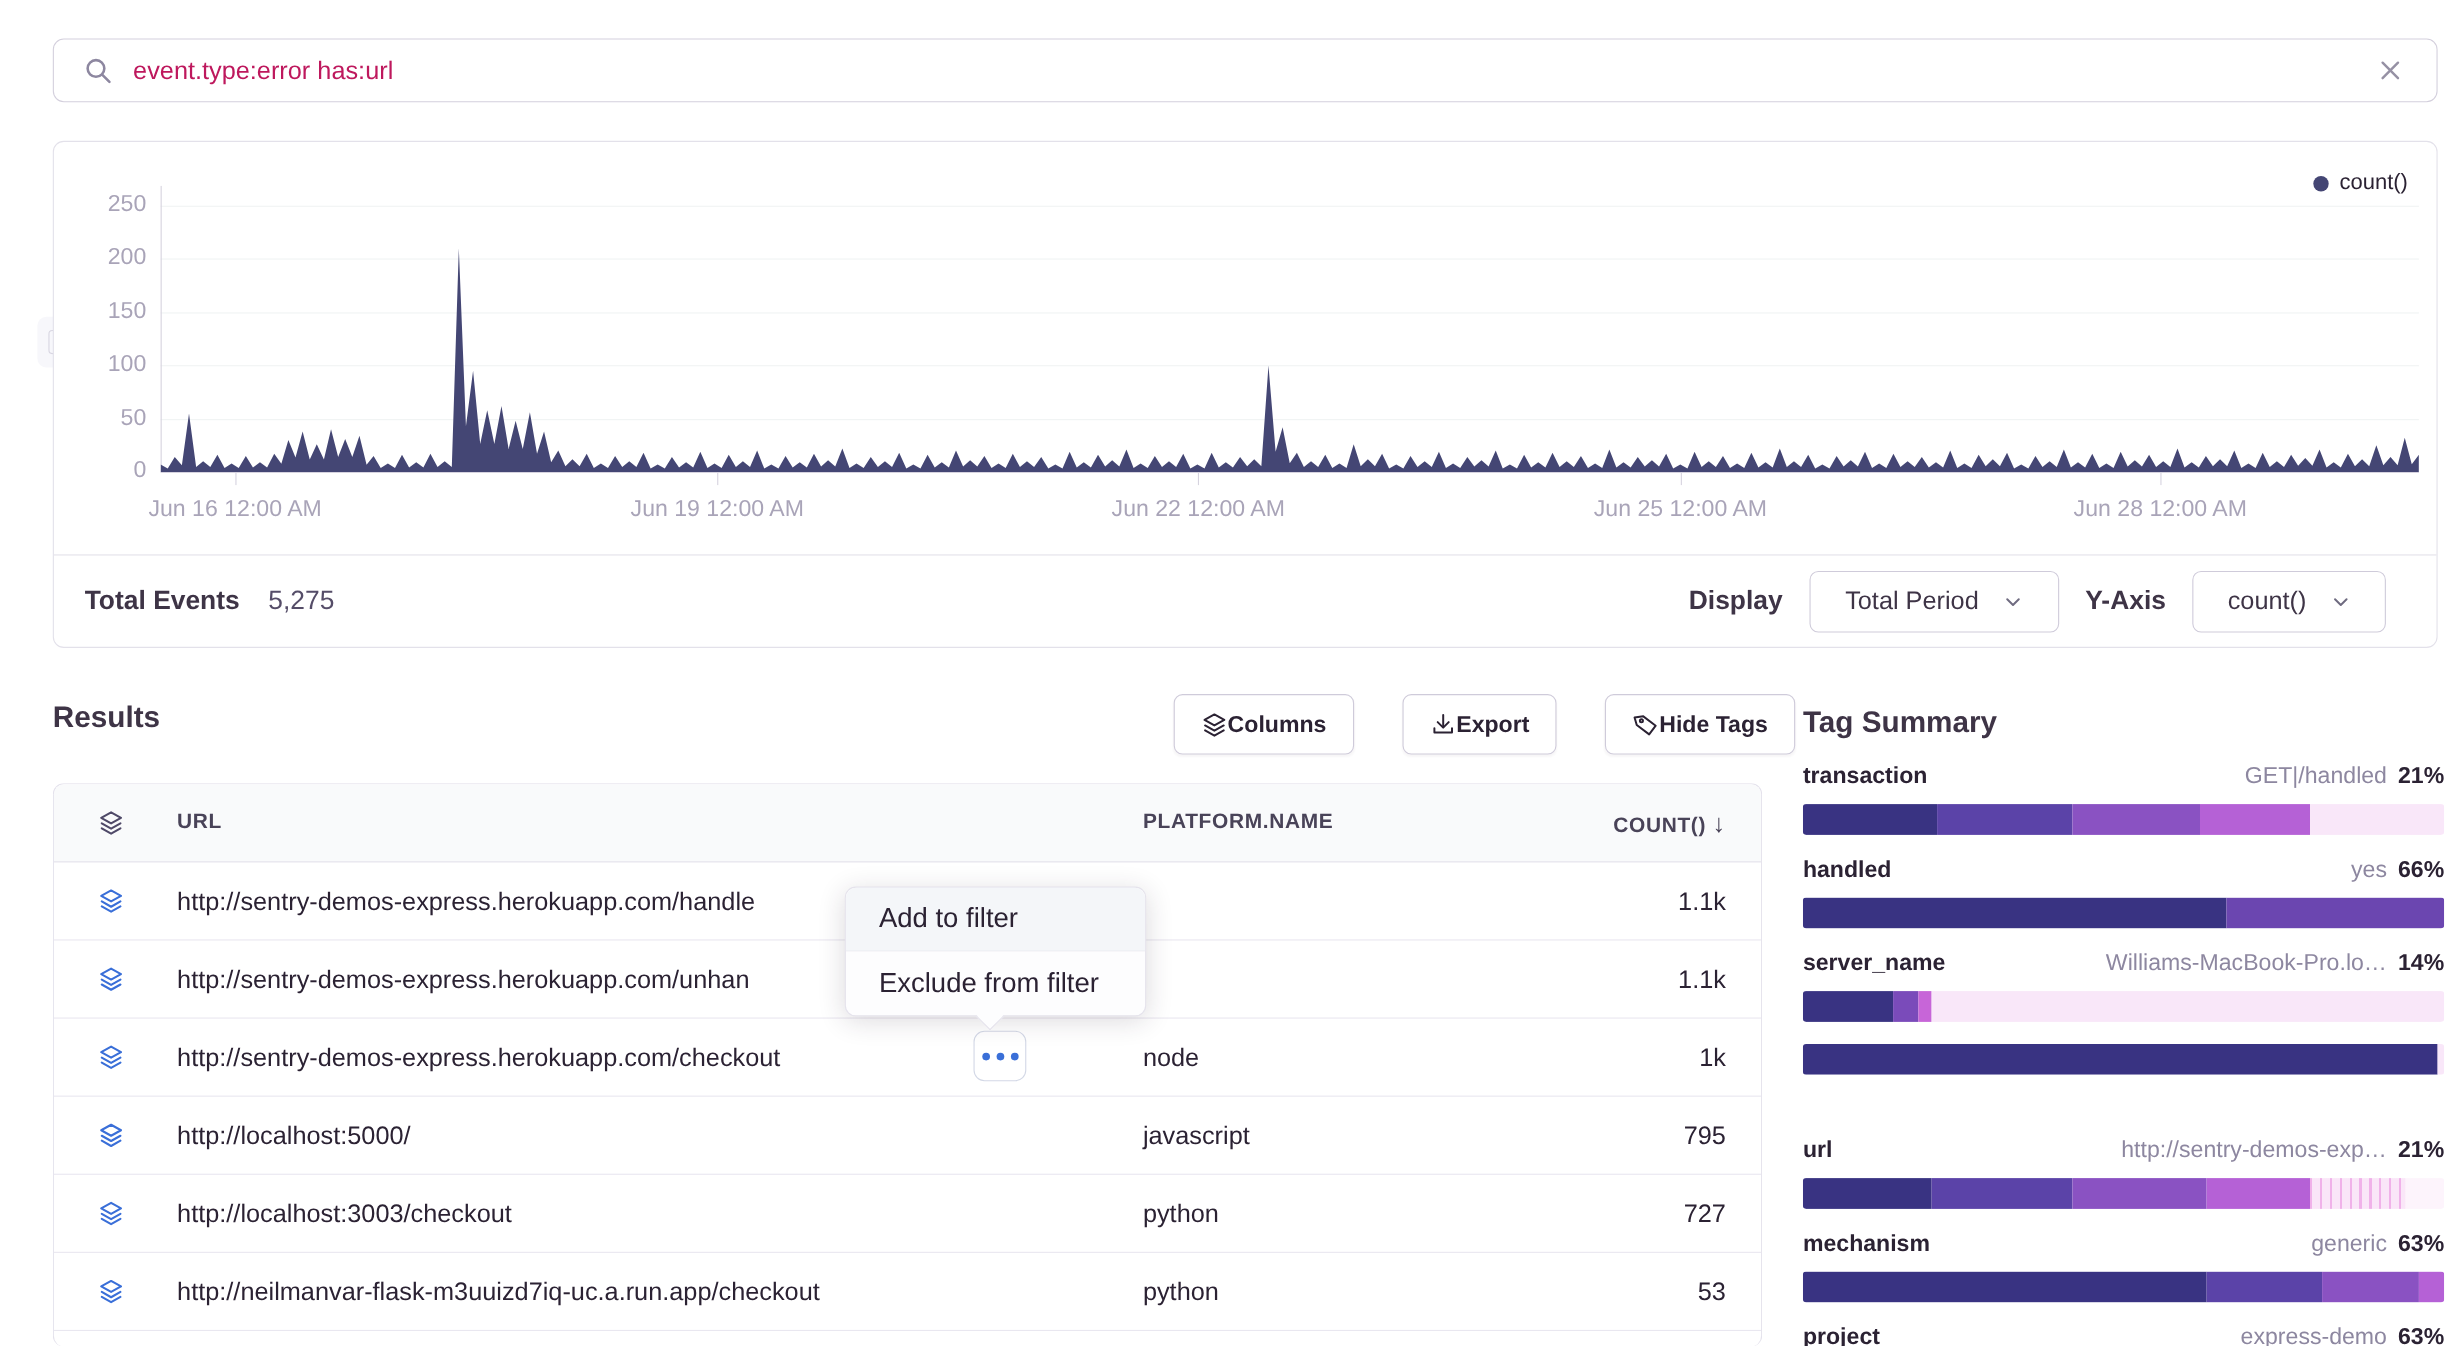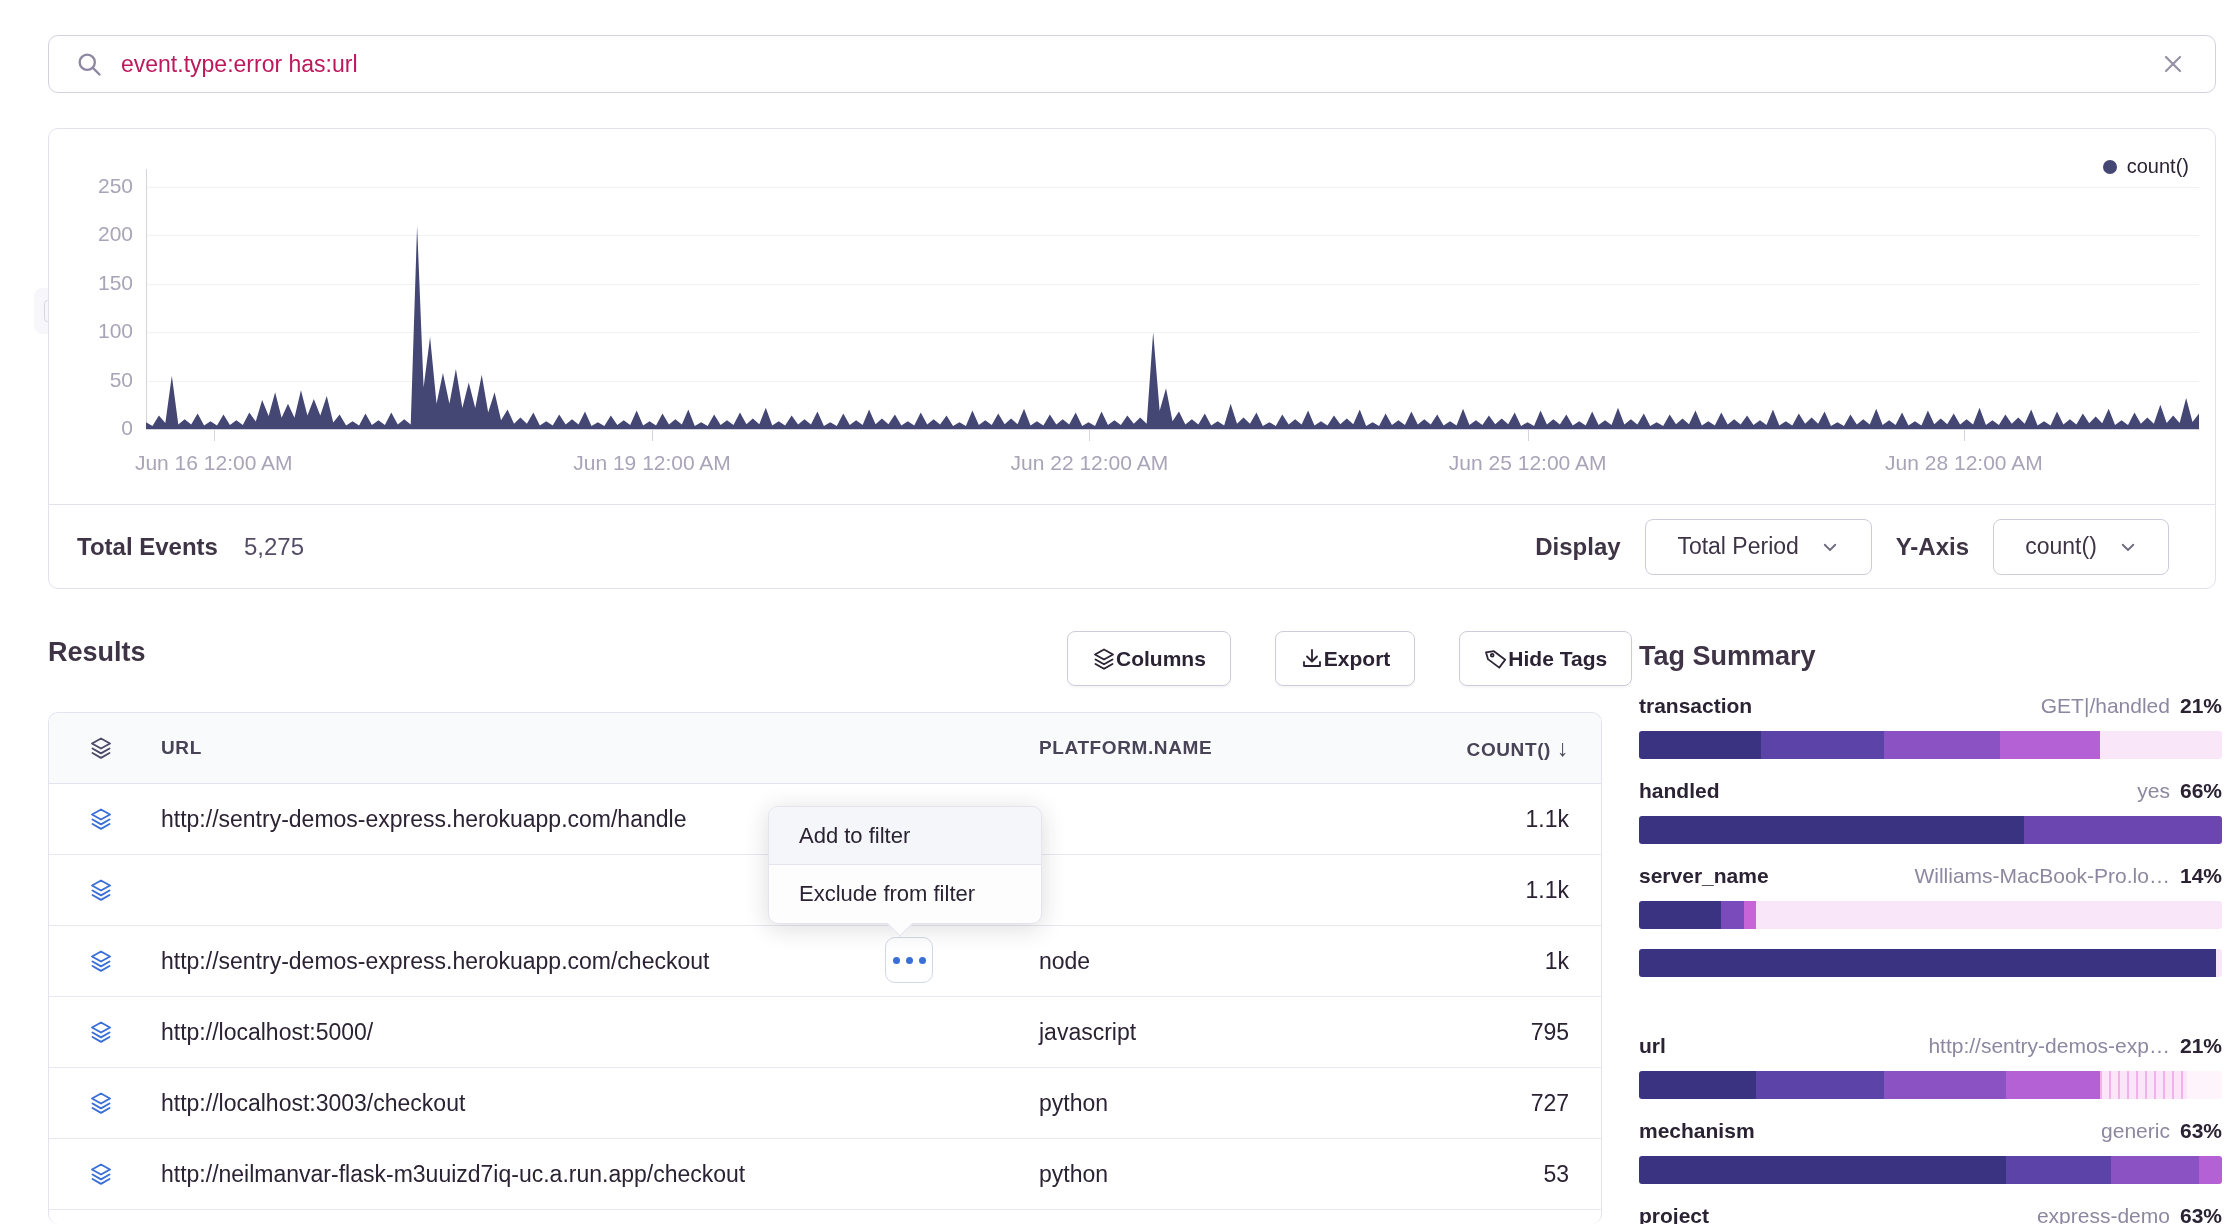--- a/index.html
+++ b/index.html
@@ -62,7 +62,7 @@
   .more-btn i { width:7px; height:7px; border-radius:50%; background:#3A6FD8; }
   .menu { left:768px; top:806px; width:274px; border:1px solid #E5E3EC; border-radius:10px; background:#FDFDFE;
           box-shadow:0 4px 24px rgba(43,34,51,0.16); z-index:6; }
-  .menu-item { height:58px; display:flex; align-items:center; padding-left:30px; font-size:22px; color:#2B2233; cursor:pointer; }
+  .menu-item { height:58px; display:flex; align-items:center; padding-left:30px; font-size:25px; color:#2B2233; cursor:pointer; }
   .menu-item.first { background:#F4F6F9; border-radius:10px 10px 0 0; border-bottom:1px solid #E5E3EC; }
   .menu-arrow { position:absolute; left:122px; bottom:-10px; width:18px; height:18px; background:#FDFDFE;
                 border-right:1px solid #E5E3EC; border-bottom:1px solid #E5E3EC; transform:rotate(45deg); }

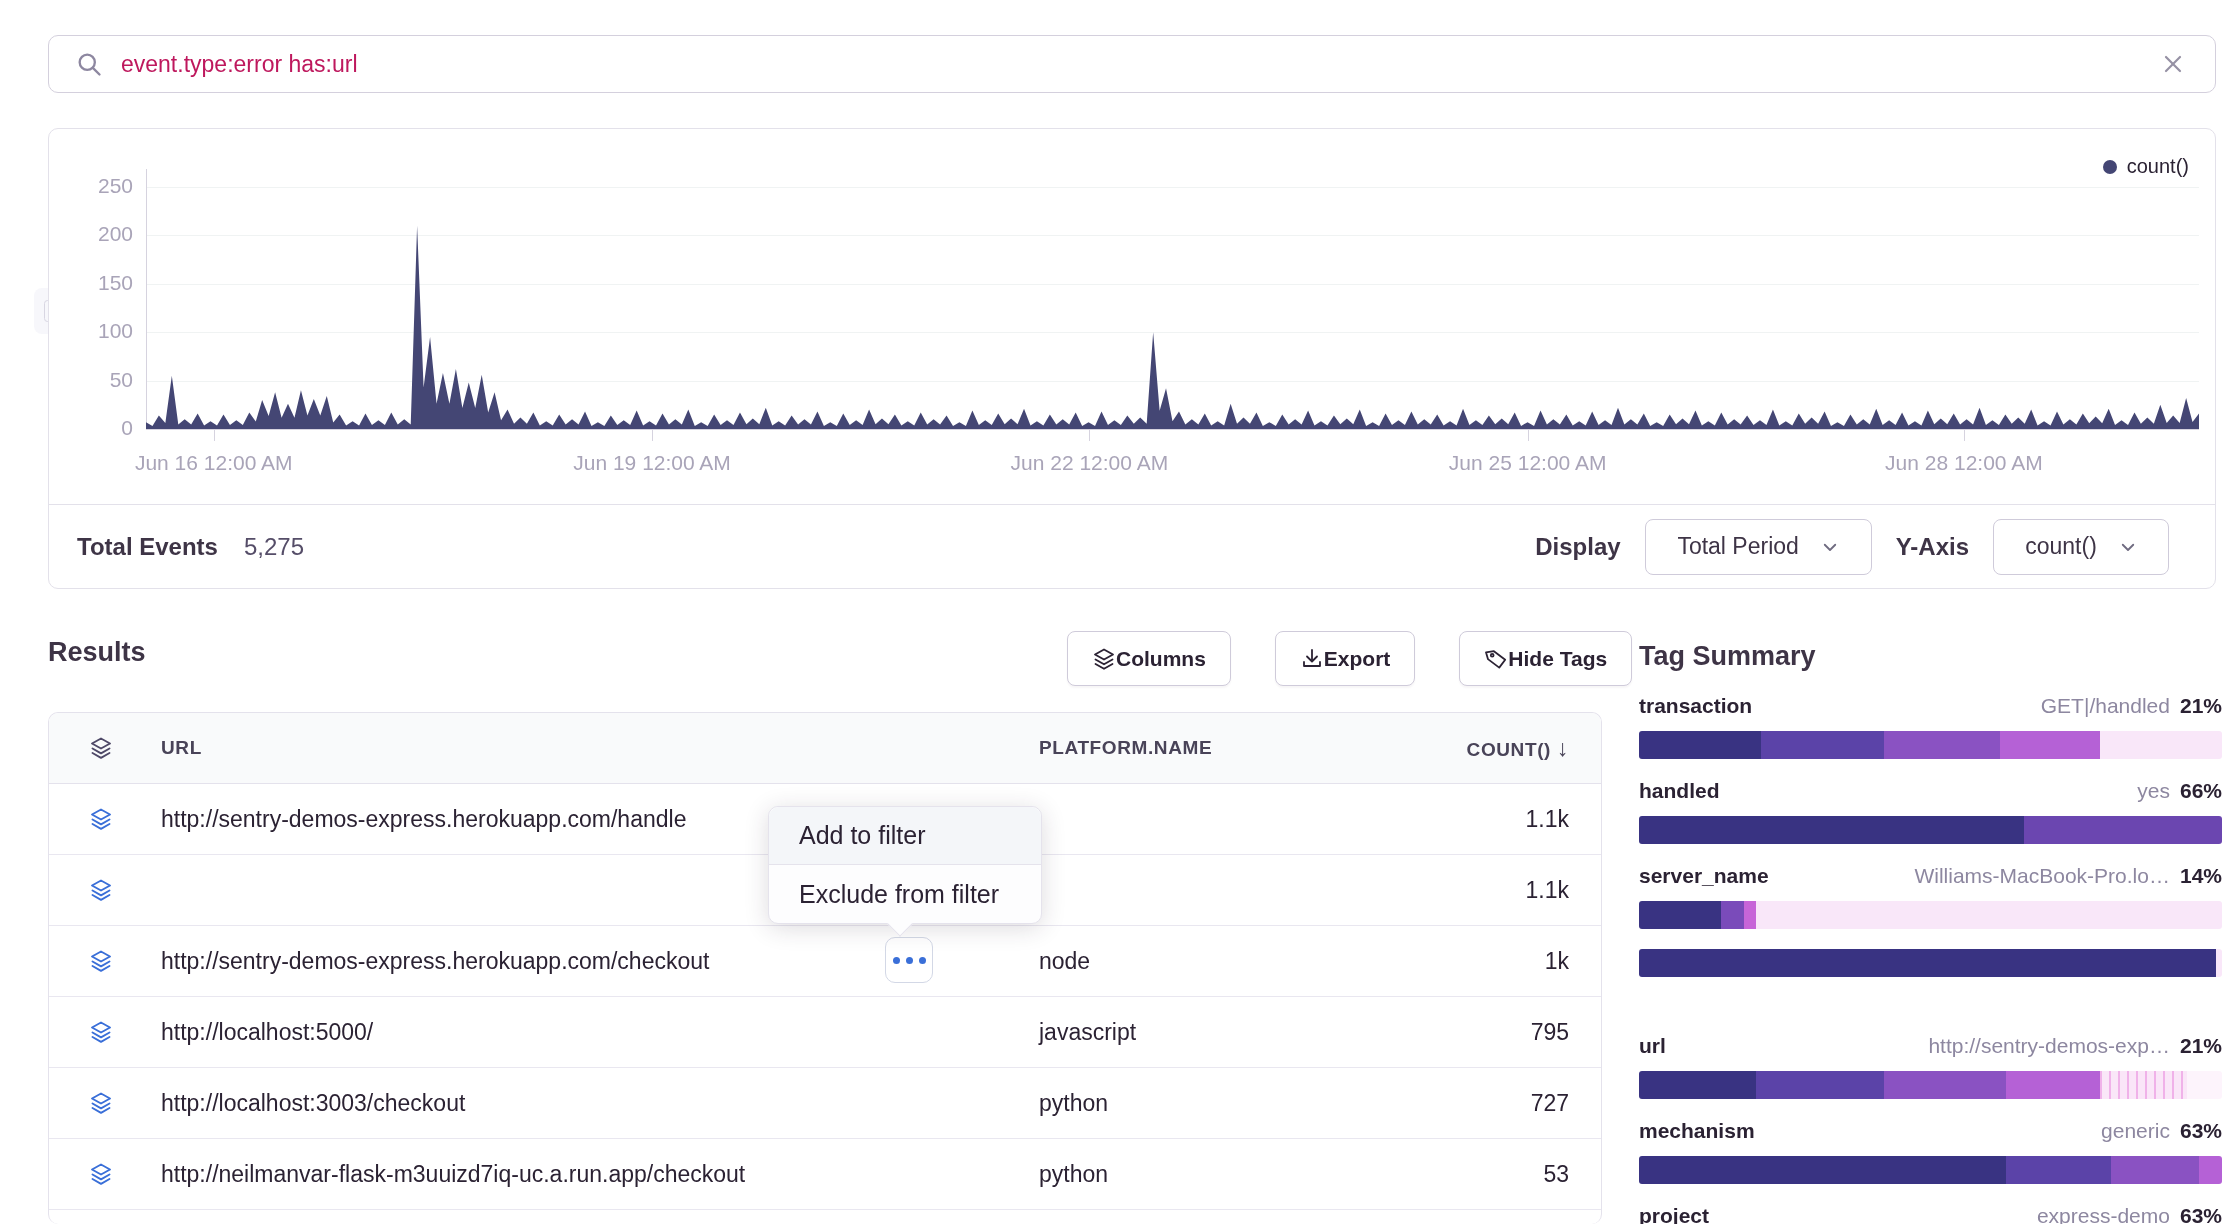--- a/index.html
+++ b/index.html
@@ -225,6 +225,7 @@
             <path d="M3.5 17 L12 21.8 L20.5 17"></path>
       </svg>
     </span>
+    <span class="cell-url">http://sentry-demos-express.herokuapp.com/unhan</span>
     <span class="cell-platform"></span>
     <span class="cell-count">1.1k</span>
   </div>

